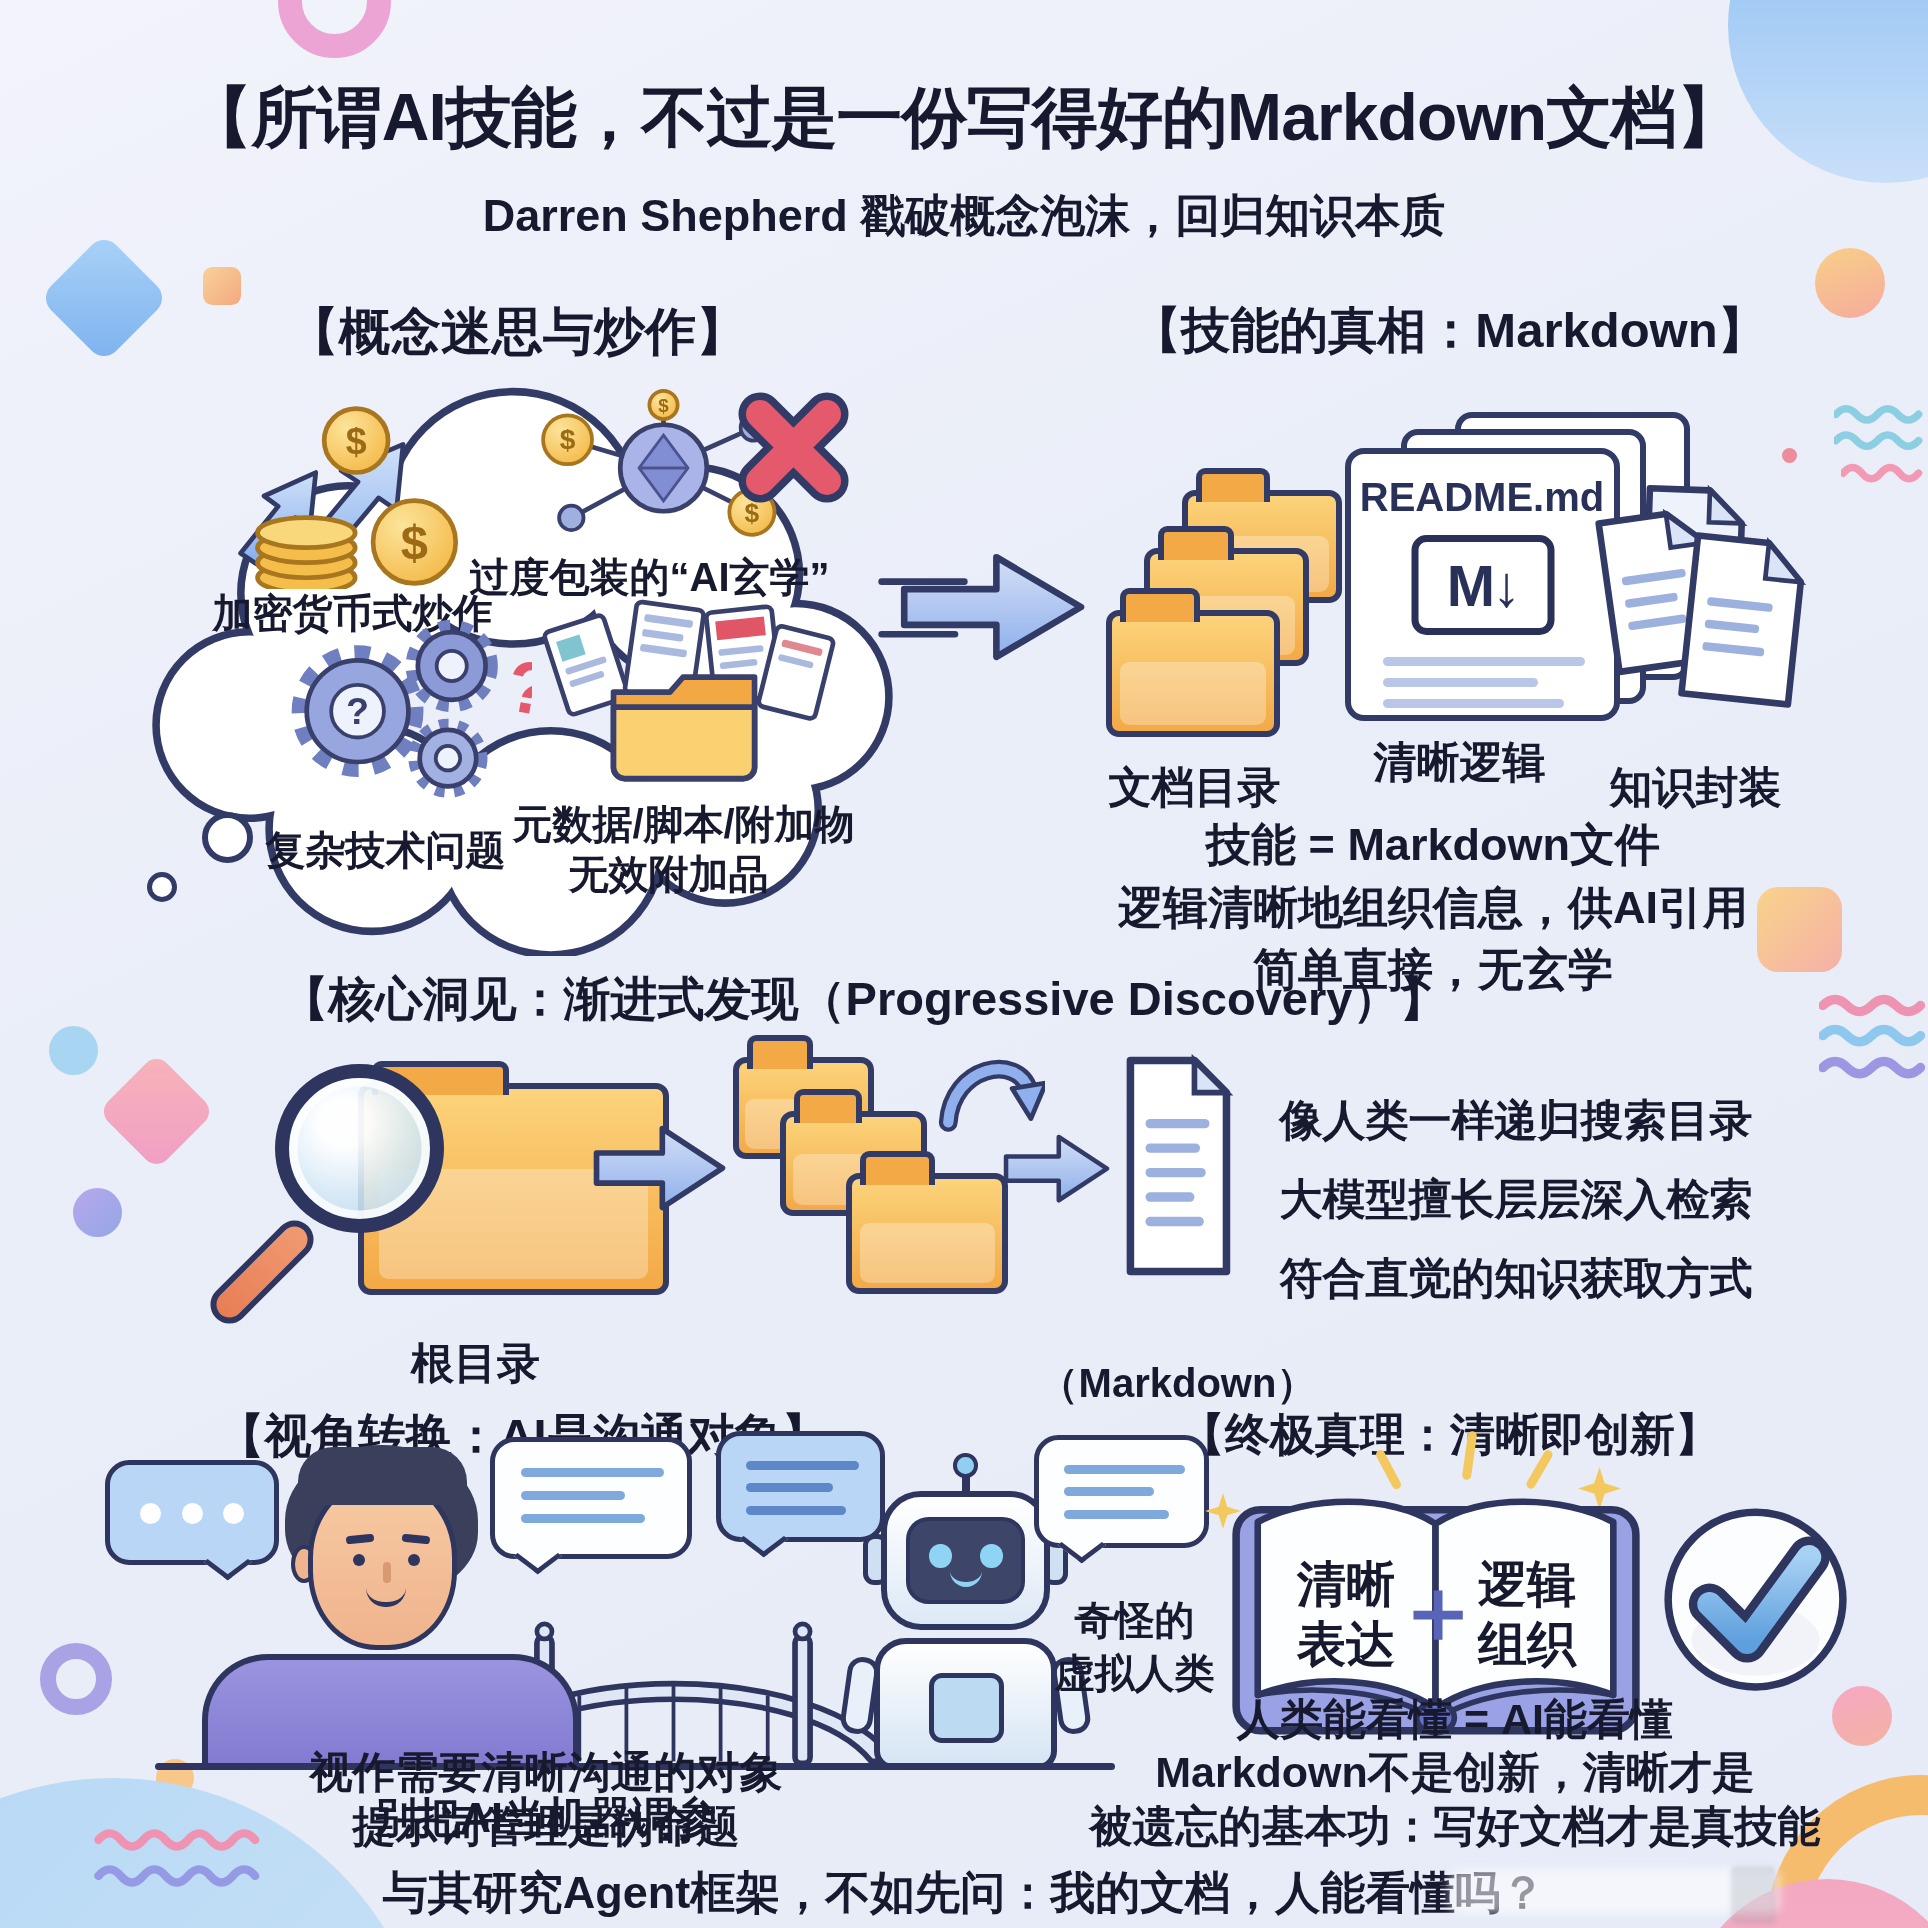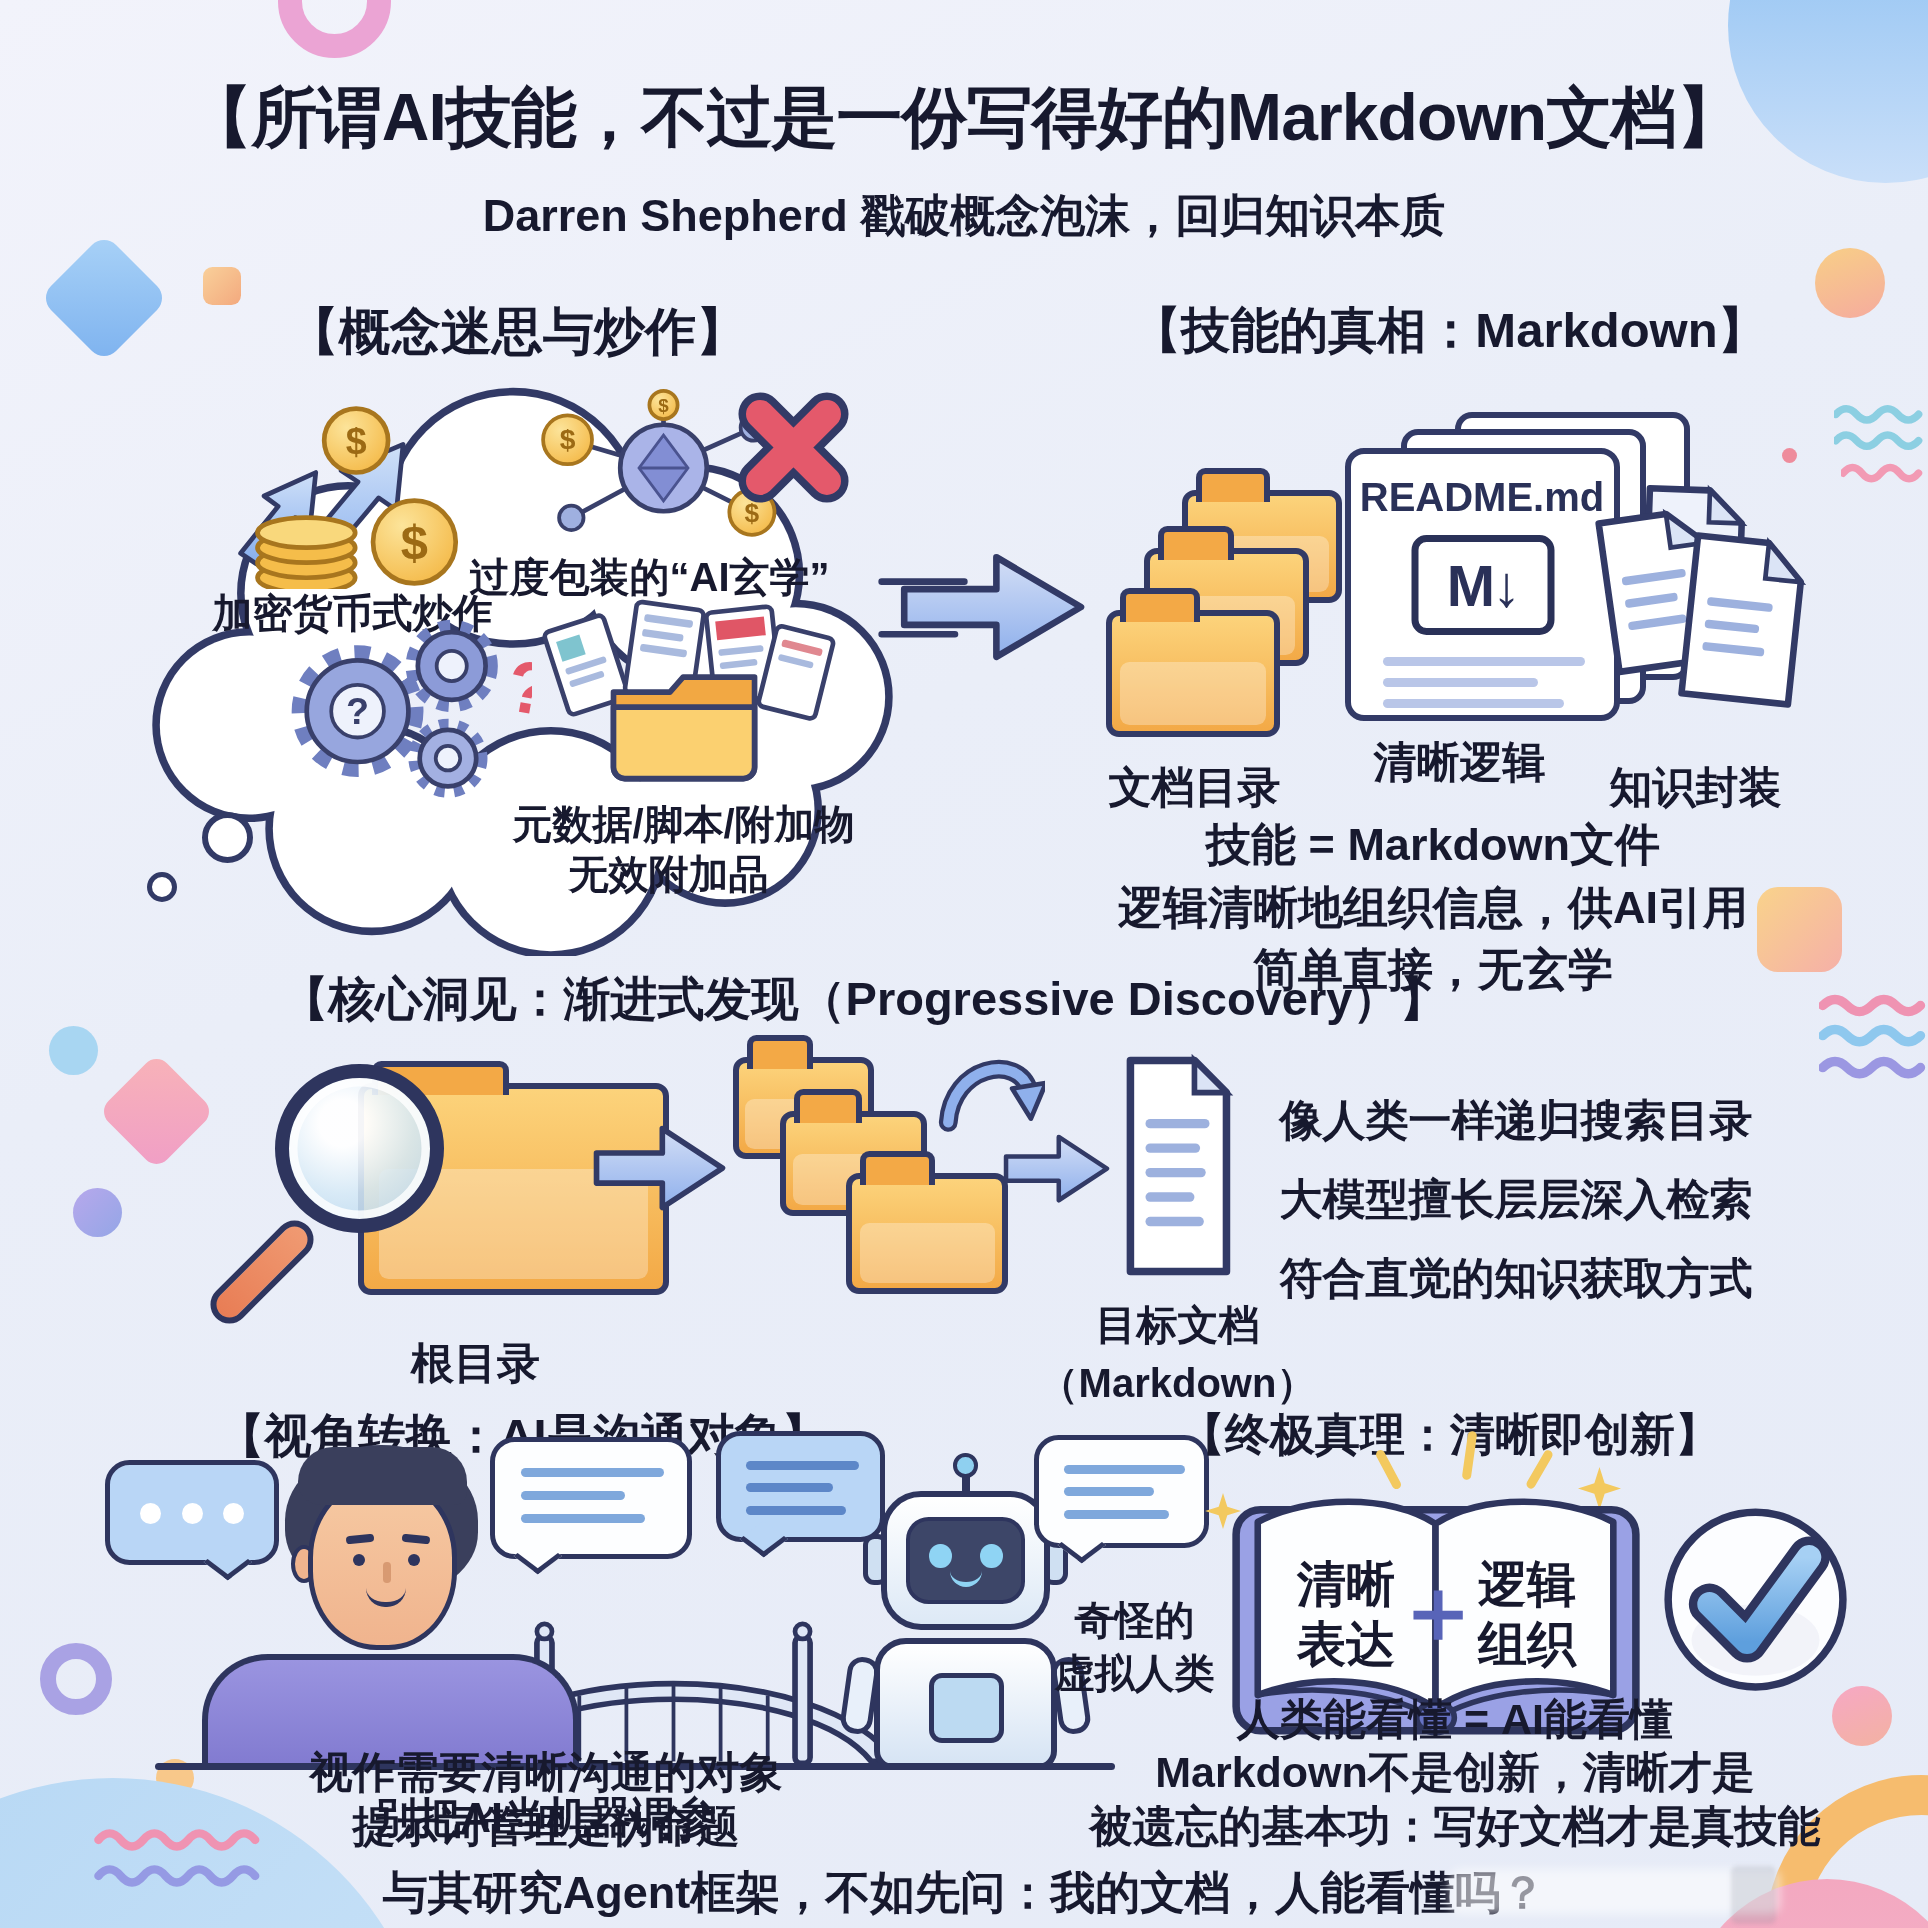--- a/index.html
+++ b/index.html
@@ -162,6 +162,7 @@
     <circle cx="176" cy="150" r="13" fill="#eef2fc" stroke="#39406b" stroke-width="4"></circle>
     <text x="238" y="98" font-size="78" font-weight="bold" fill="#e4596b" transform="rotate(10 238 80)">?</text>
   </svg>
+  <div class="txt" style="left:188px;top:823px;width:395px;font-size:40px;">复杂技术问题</div>
 
   <svg class="abs" style="left:527px;top:598px;" width="315" height="193" viewBox="0 0 335 205">
     <g transform="rotate(-18 63 71)">

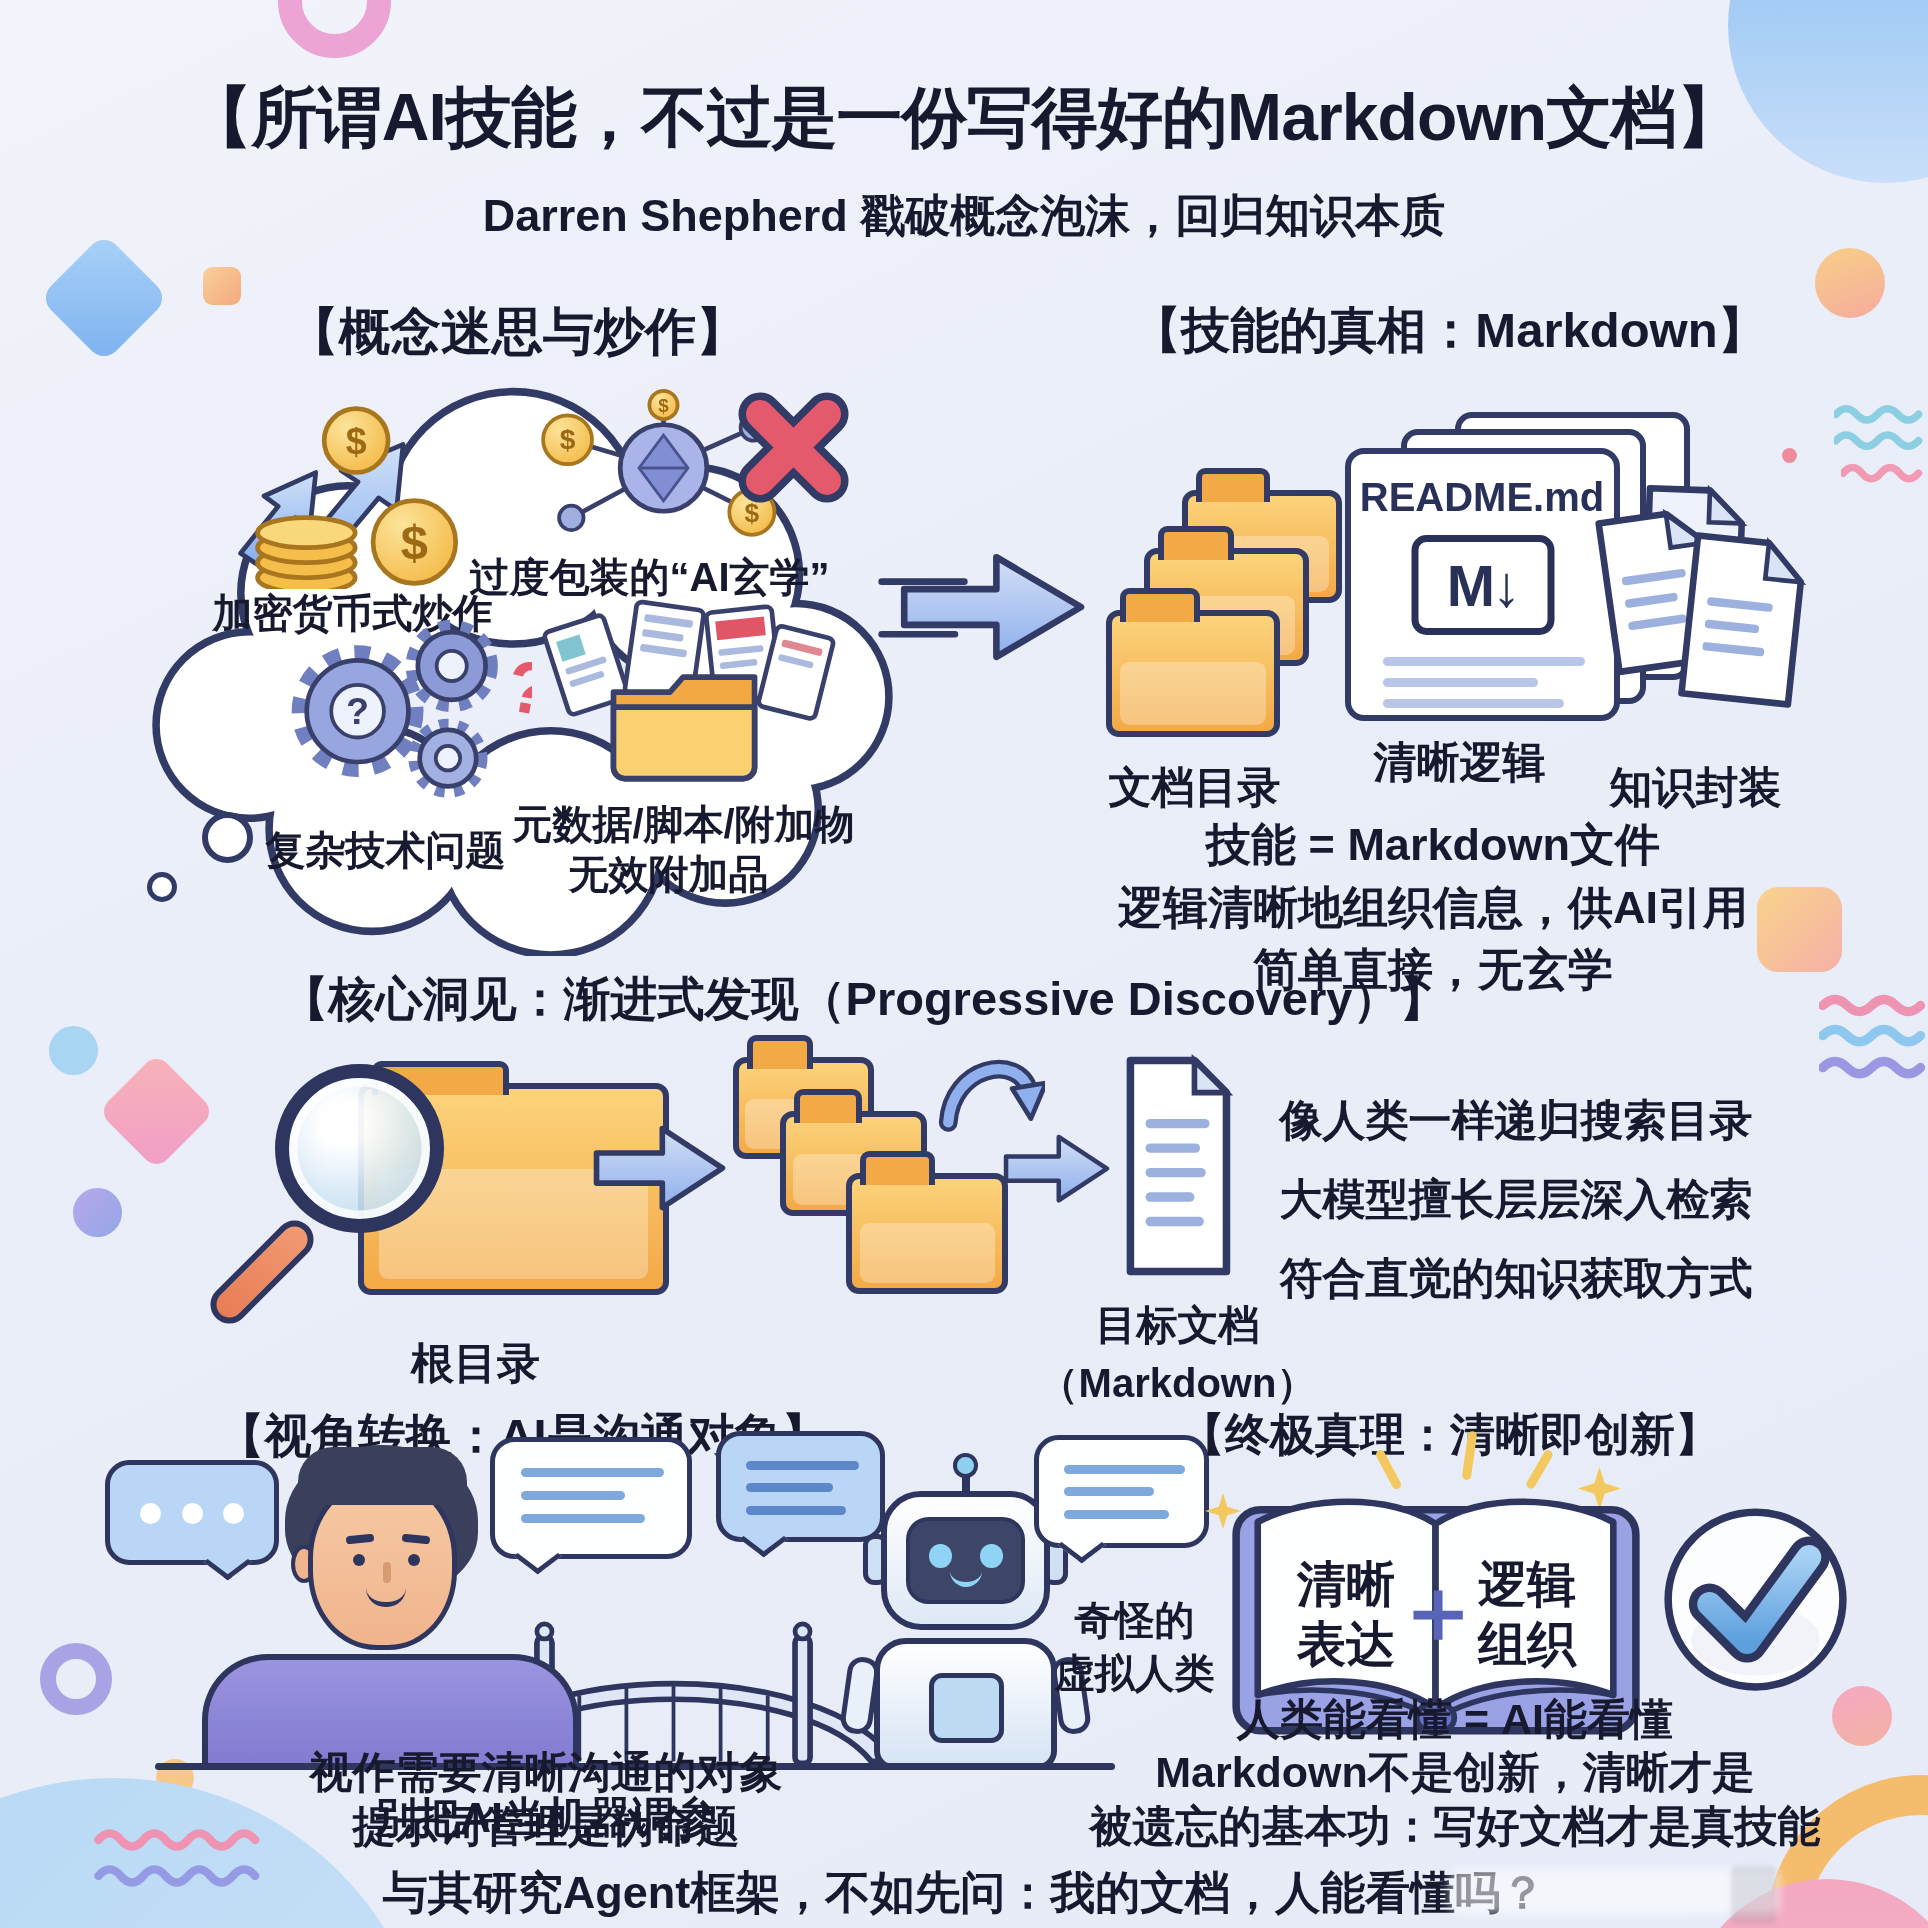--- a/index.html
+++ b/index.html
@@ -294,7 +294,6 @@
       <rect x="26" y="148" width="52" height="10" rx="5" fill="#9db1de"></rect>
     <rect x="26" y="174" width="62" height="10" rx="5" fill="#9db1de"></rect>
   </svg>
-  <div class="txt" style="left:989px;top:1298px;width:377px;font-size:41px;">目标文档</div>
   <div class="txt" style="left:989px;top:1356px;width:377px;font-size:40px;">（Markdown）</div>
 
   <div class="txt" style="left:1045px;top:1092px;width:942px;font-size:43px;">像人类一样递归搜索目录</div>

